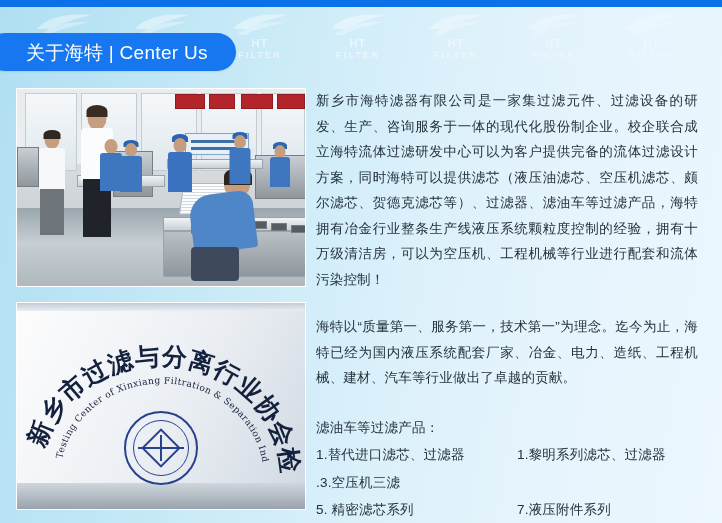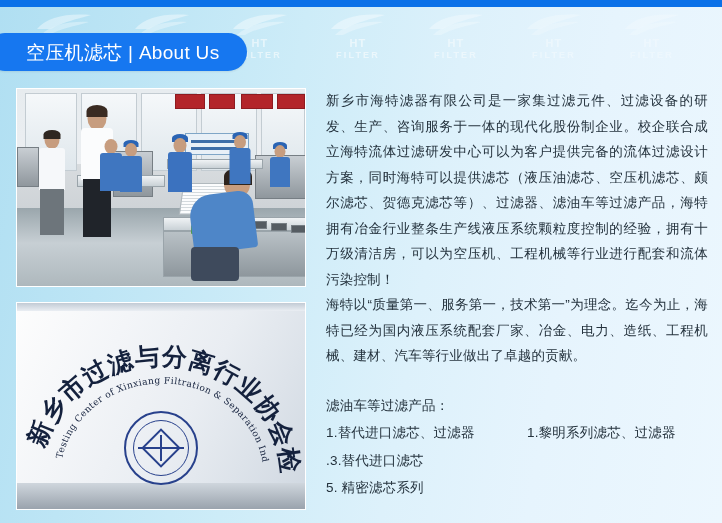--- a/index.html
+++ b/index.html
@@ -317,7 +317,7 @@
   </div>
 
   <div id="title-pill">
-    <span class="title-text">空压机滤芯 | About Us</span>
+    <span class="title-text">关于海特 | Center Us</span>
   </div>
 
   <div class="photo" id="photo-factory">

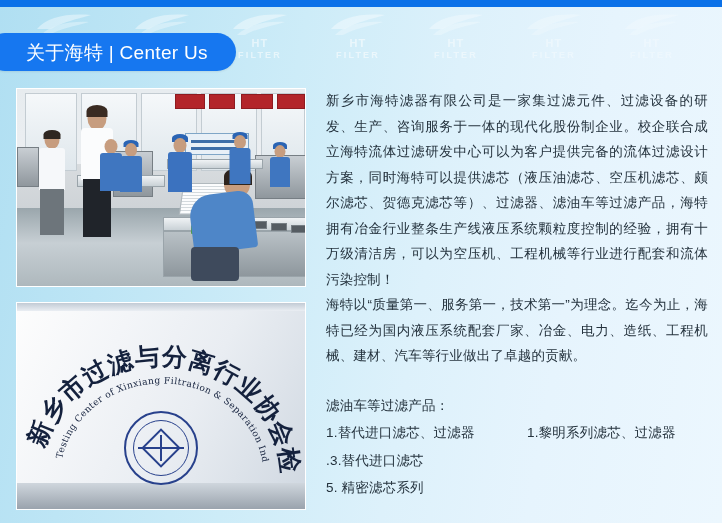--- a/index.html
+++ b/index.html
@@ -218,7 +218,7 @@
   
   #content {
     position: absolute;
-    left: 326px;
+    left: 316px;
     top: 88px;
     width: 382px;
   }

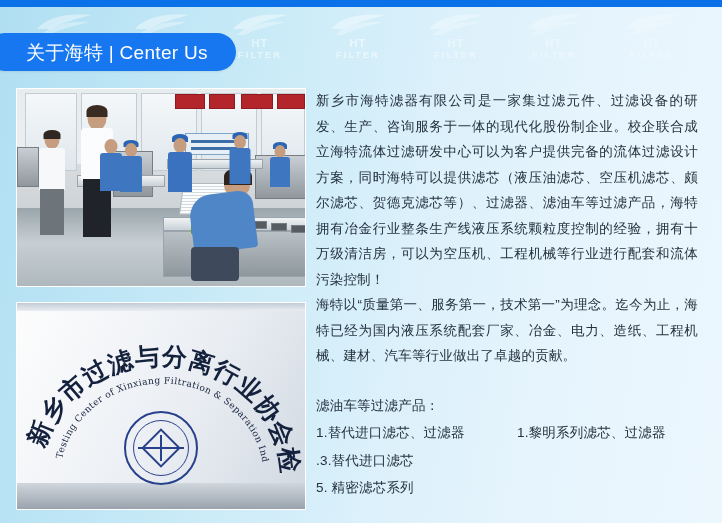--- a/index.html
+++ b/index.html
@@ -229,7 +229,7 @@
     text-align: justify;
     letter-spacing: .2px;
   }
-  .para + .para { }
+  .para + .para { margin-top: 22px; }
 
   #product-block { margin-top: 24px; }
   #product-block .prod-heading {

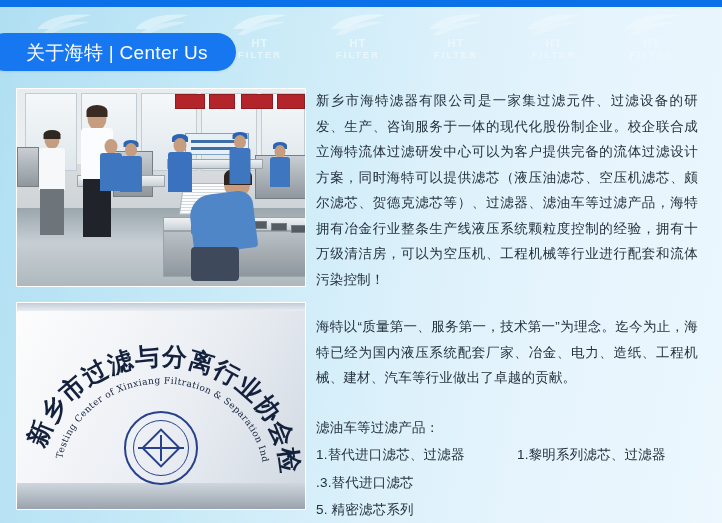--- a/index.html
+++ b/index.html
@@ -443,7 +443,7 @@
         <span class="col right">1.黎明系列滤芯、过滤器</span>
       </div>
       <div class="prod-row">
-        <span class="col">.3.替代进口滤芯</span>
+        <span class="col">.3.空压机三滤</span>
       </div>
       <div class="prod-row">
         <span class="col">5. 精密滤芯系列</span>

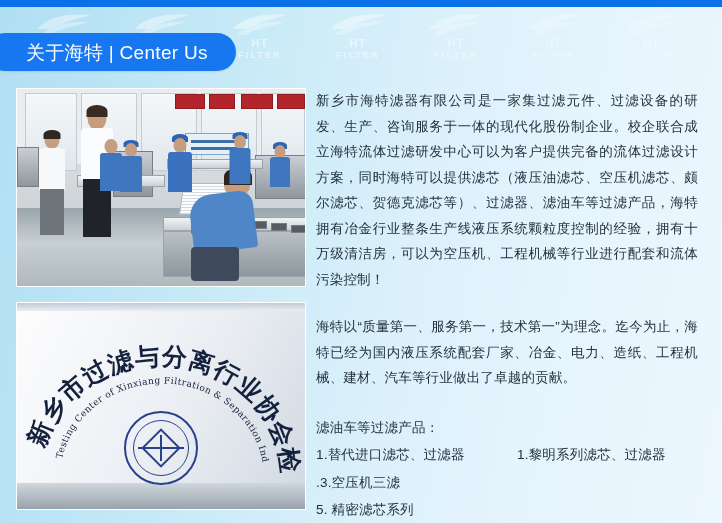--- a/index.html
+++ b/index.html
@@ -447,6 +447,7 @@
       </div>
       <div class="prod-row">
         <span class="col">5. 精密滤芯系列</span>
+        <span class="col right">7.液压附件系列</span>
       </div>
     </div>
   </div>

